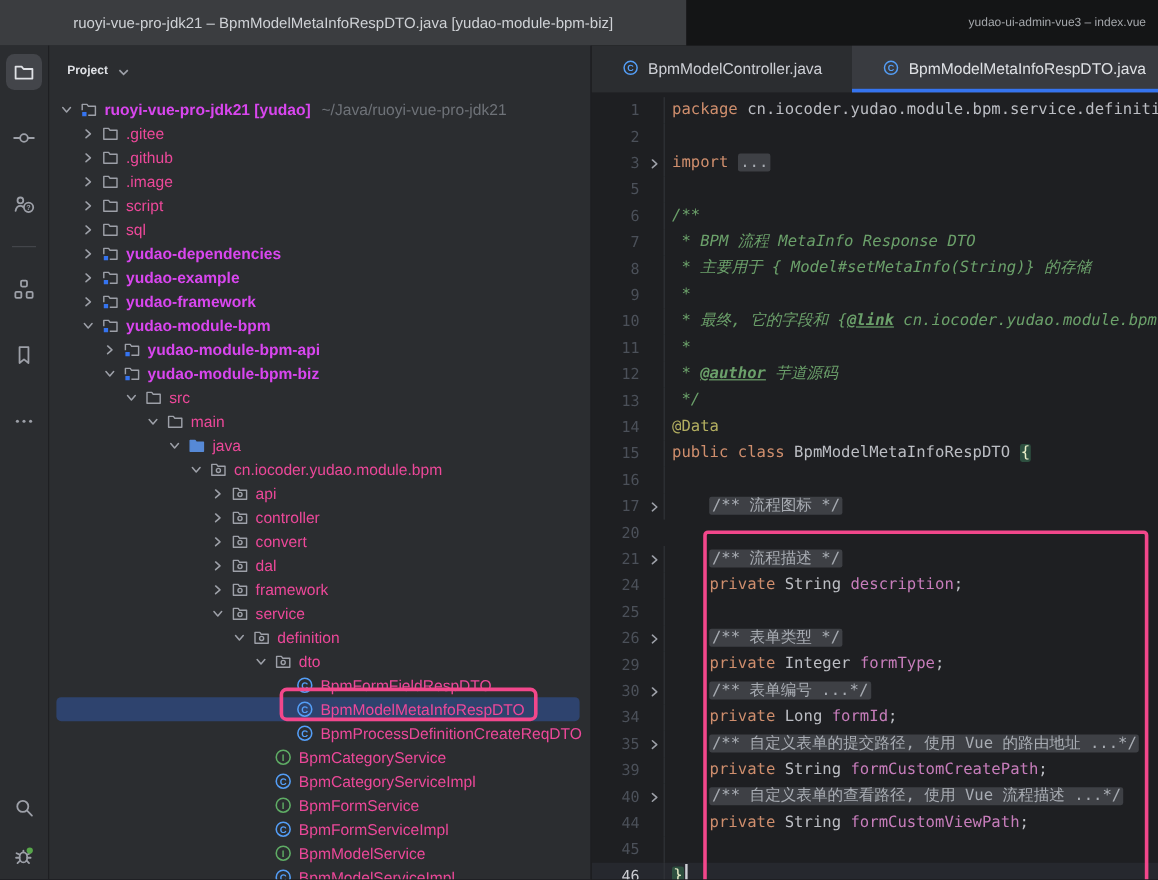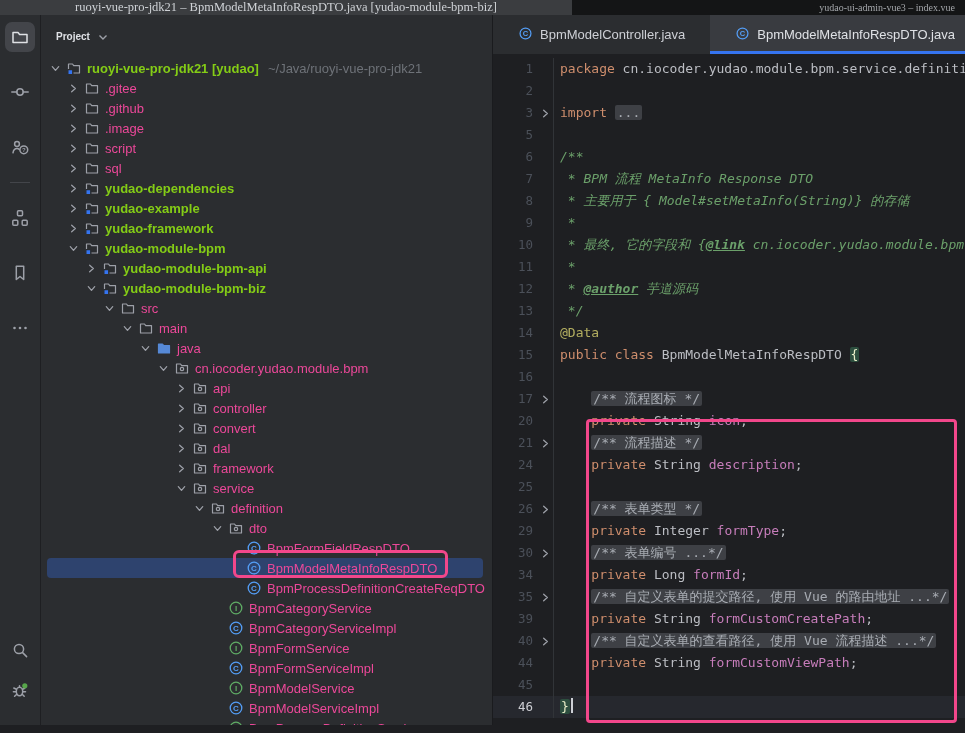--- a/index.html
+++ b/index.html
@@ -7,7 +7,7 @@
   .window{position:relative;width:965px;height:733px;background:#1E1F22;overflow:hidden;}
 
   
-  .titlebar{display:flex;height:15px;font-family:Liberation Serif, serif;}
+  .titlebar{display:flex;height:38px;}
   .titlebar-left{width:572px;background:#3B3D40;color:#CFD2D6;font-size:12.5px;
     display:flex;align-items:center;justify-content:center;white-space:nowrap;overflow:hidden;}
   .titlebar-right{flex:1;background:#141516;color:#A4A7AB;font-size:10px;

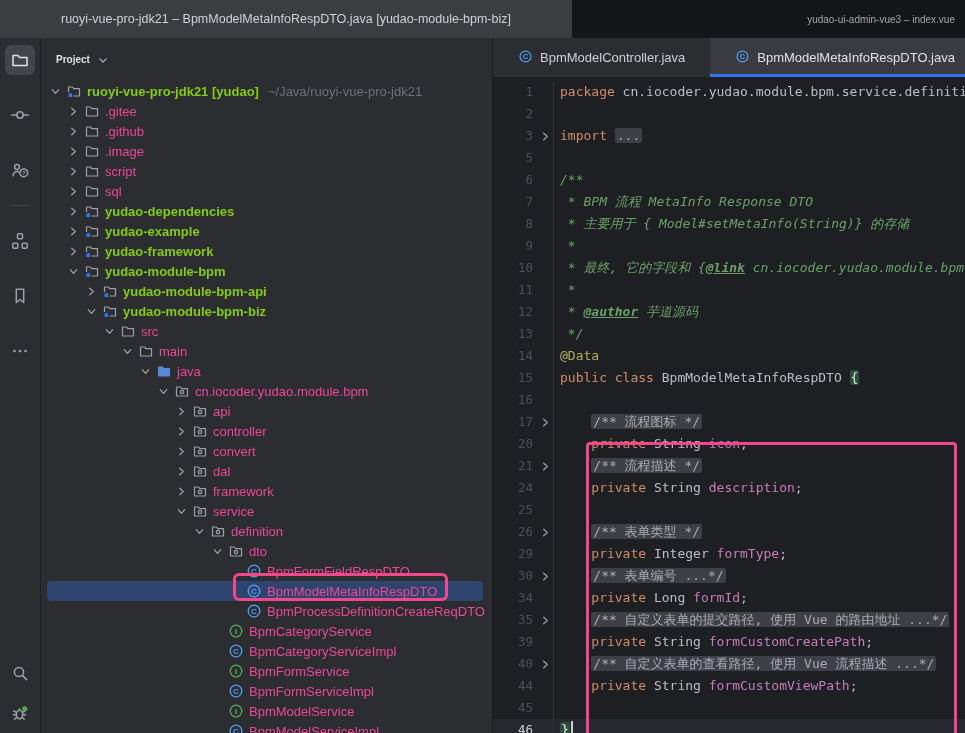--- a/index.html
+++ b/index.html
@@ -43,7 +43,7 @@
   .ticon{width:17px;height:16px;display:flex;align-items:center;justify-content:center;flex:none;
     margin-right:5px;position:relative;}
   .tlabel{color:#ec4899;position:relative;}
-  .tlabel.bold{font-weight:700;color:#84cc16;}
+  .tlabel.bold{font-weight:700;color:#d946ef;}
   .tpath{color:#6E7278;margin-left:9px;position:relative;}
   .tree-annotation{position:absolute;left:192px;top:492px;width:215px;height:28px;
     border:3px solid #F2478B;border-radius:6px;box-sizing:border-box;pointer-events:none;z-index:5;}

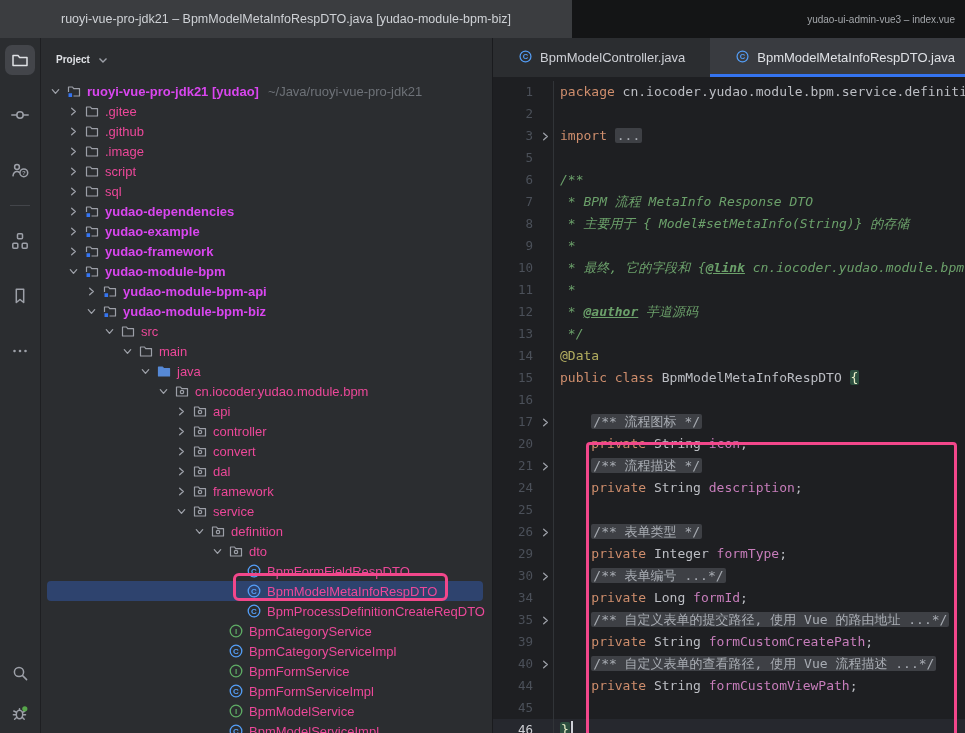--- a/index.html
+++ b/index.html
@@ -706,7 +706,6 @@
           <div class="code-row">
             <span class="lnum">20</span>
             <span class="fold"></span>
-            <span class="code-text"><span class="tok-def">    </span><span class="tok-kw">private</span><span class="tok-def"> String </span><span class="tok-field">icon</span><span class="tok-def">;</span></span>
           </div>
           <div class="code-row">
             <span class="lnum">21</span>

